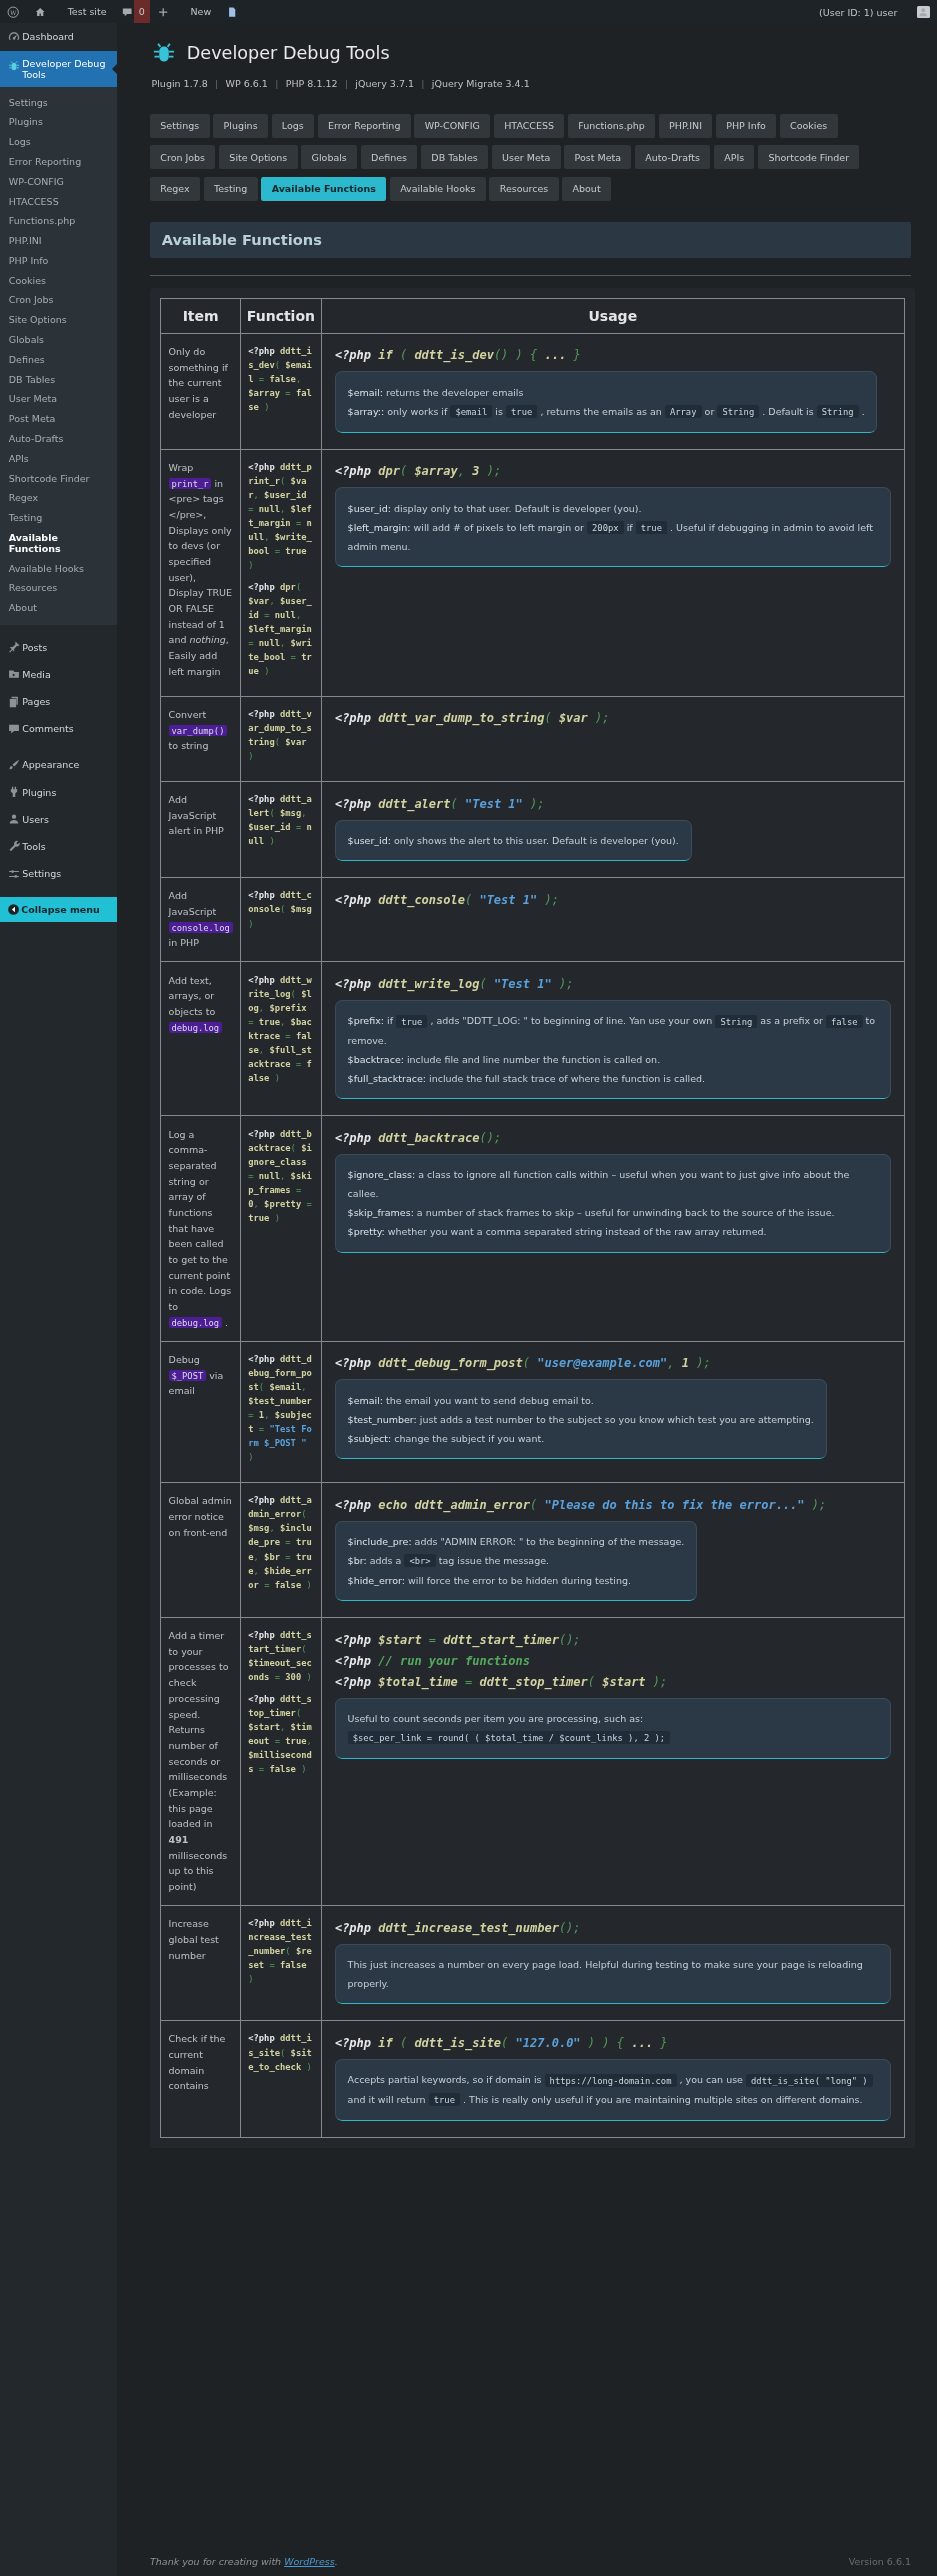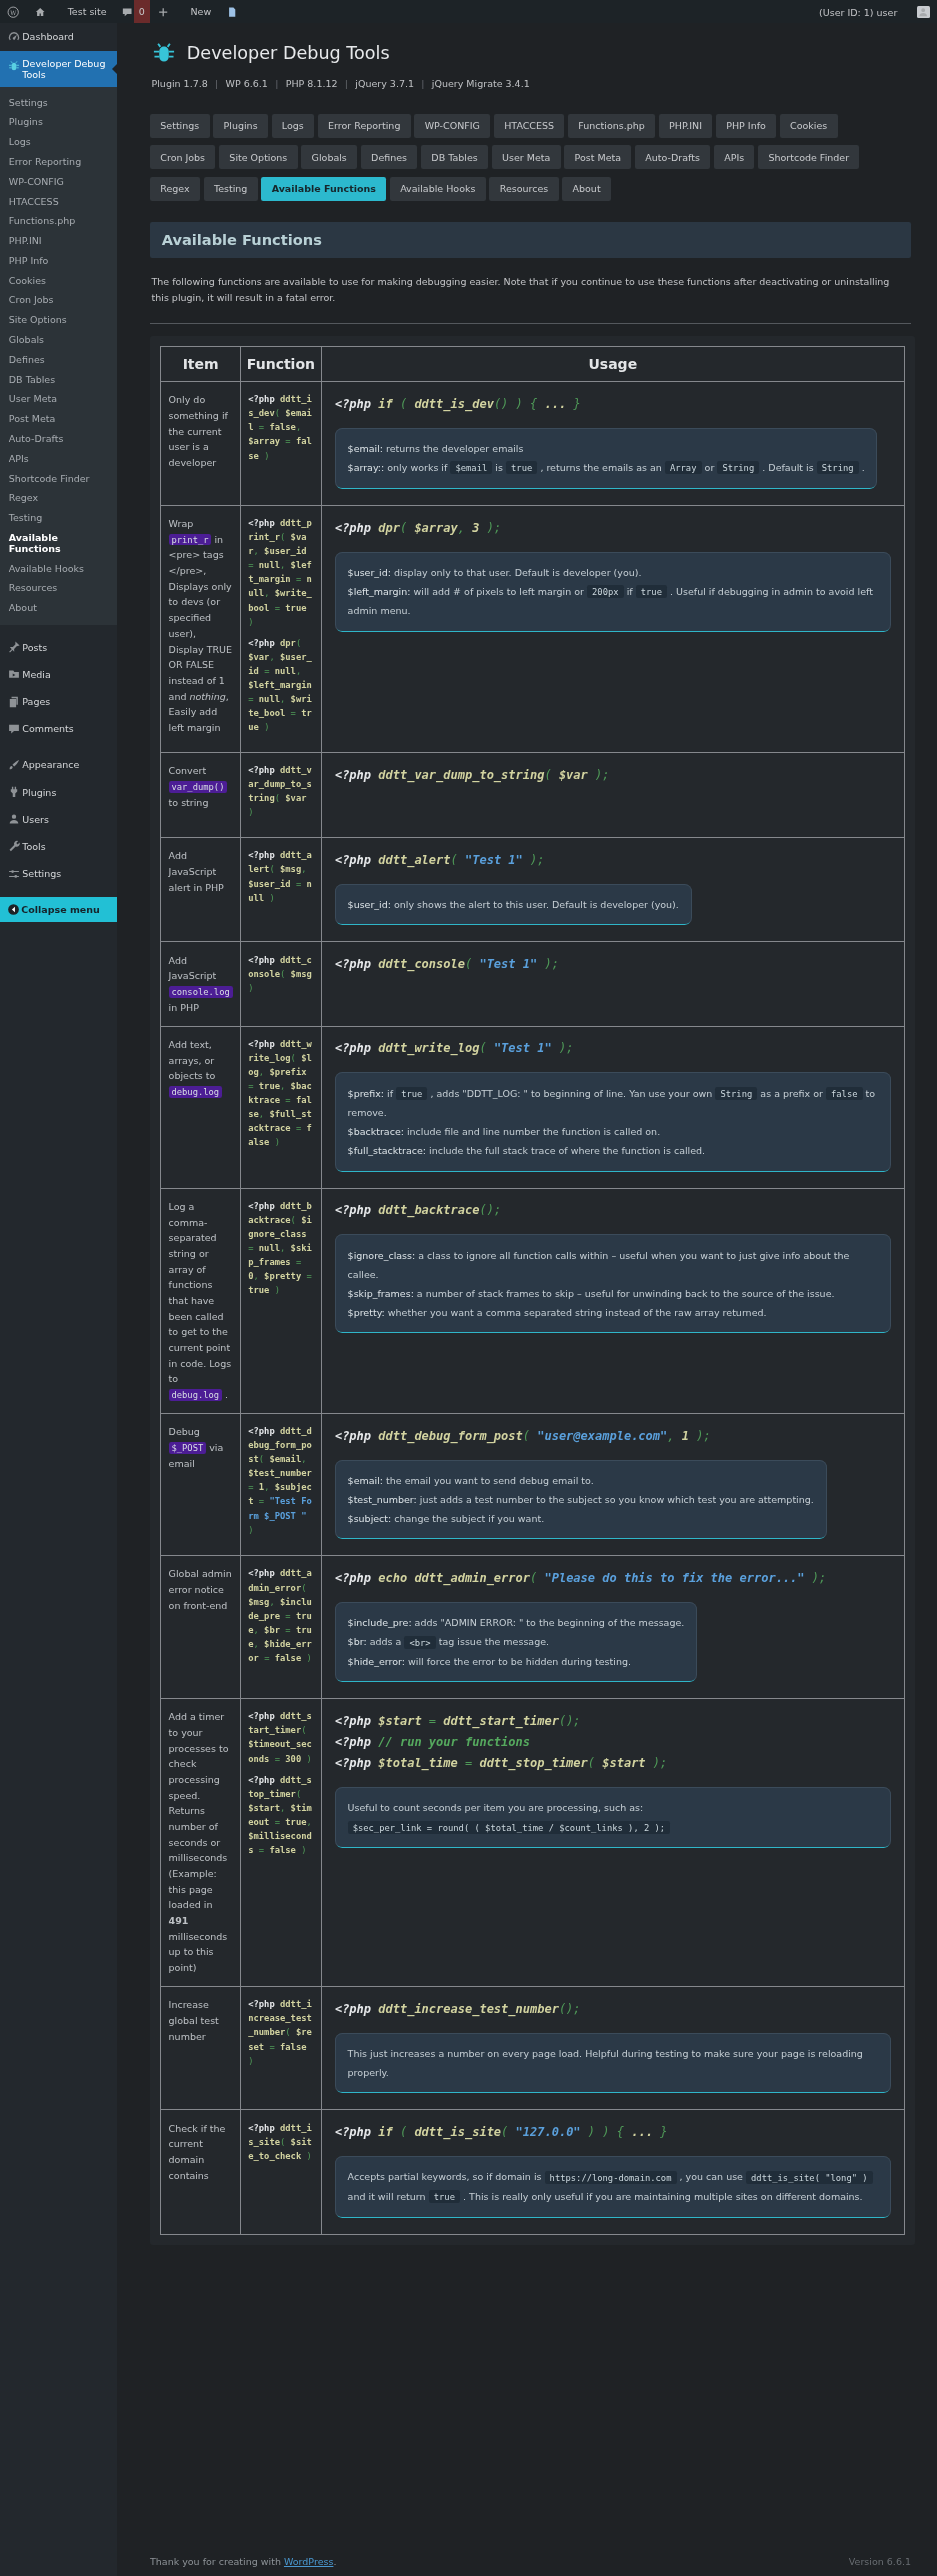--- a/index.html
+++ b/index.html
@@ -359,7 +359,6 @@
     </div>
 
   <div id="section-heading">Available Functions</div>
-  <p id="section-desc">The following functions are available to use for making debugging easier. Note that if you continue to use these functions after deactivating or uninstalling this plugin, it will result in a fatal error.</p>
   <hr class="rule">
 
   <div id="table-panel">

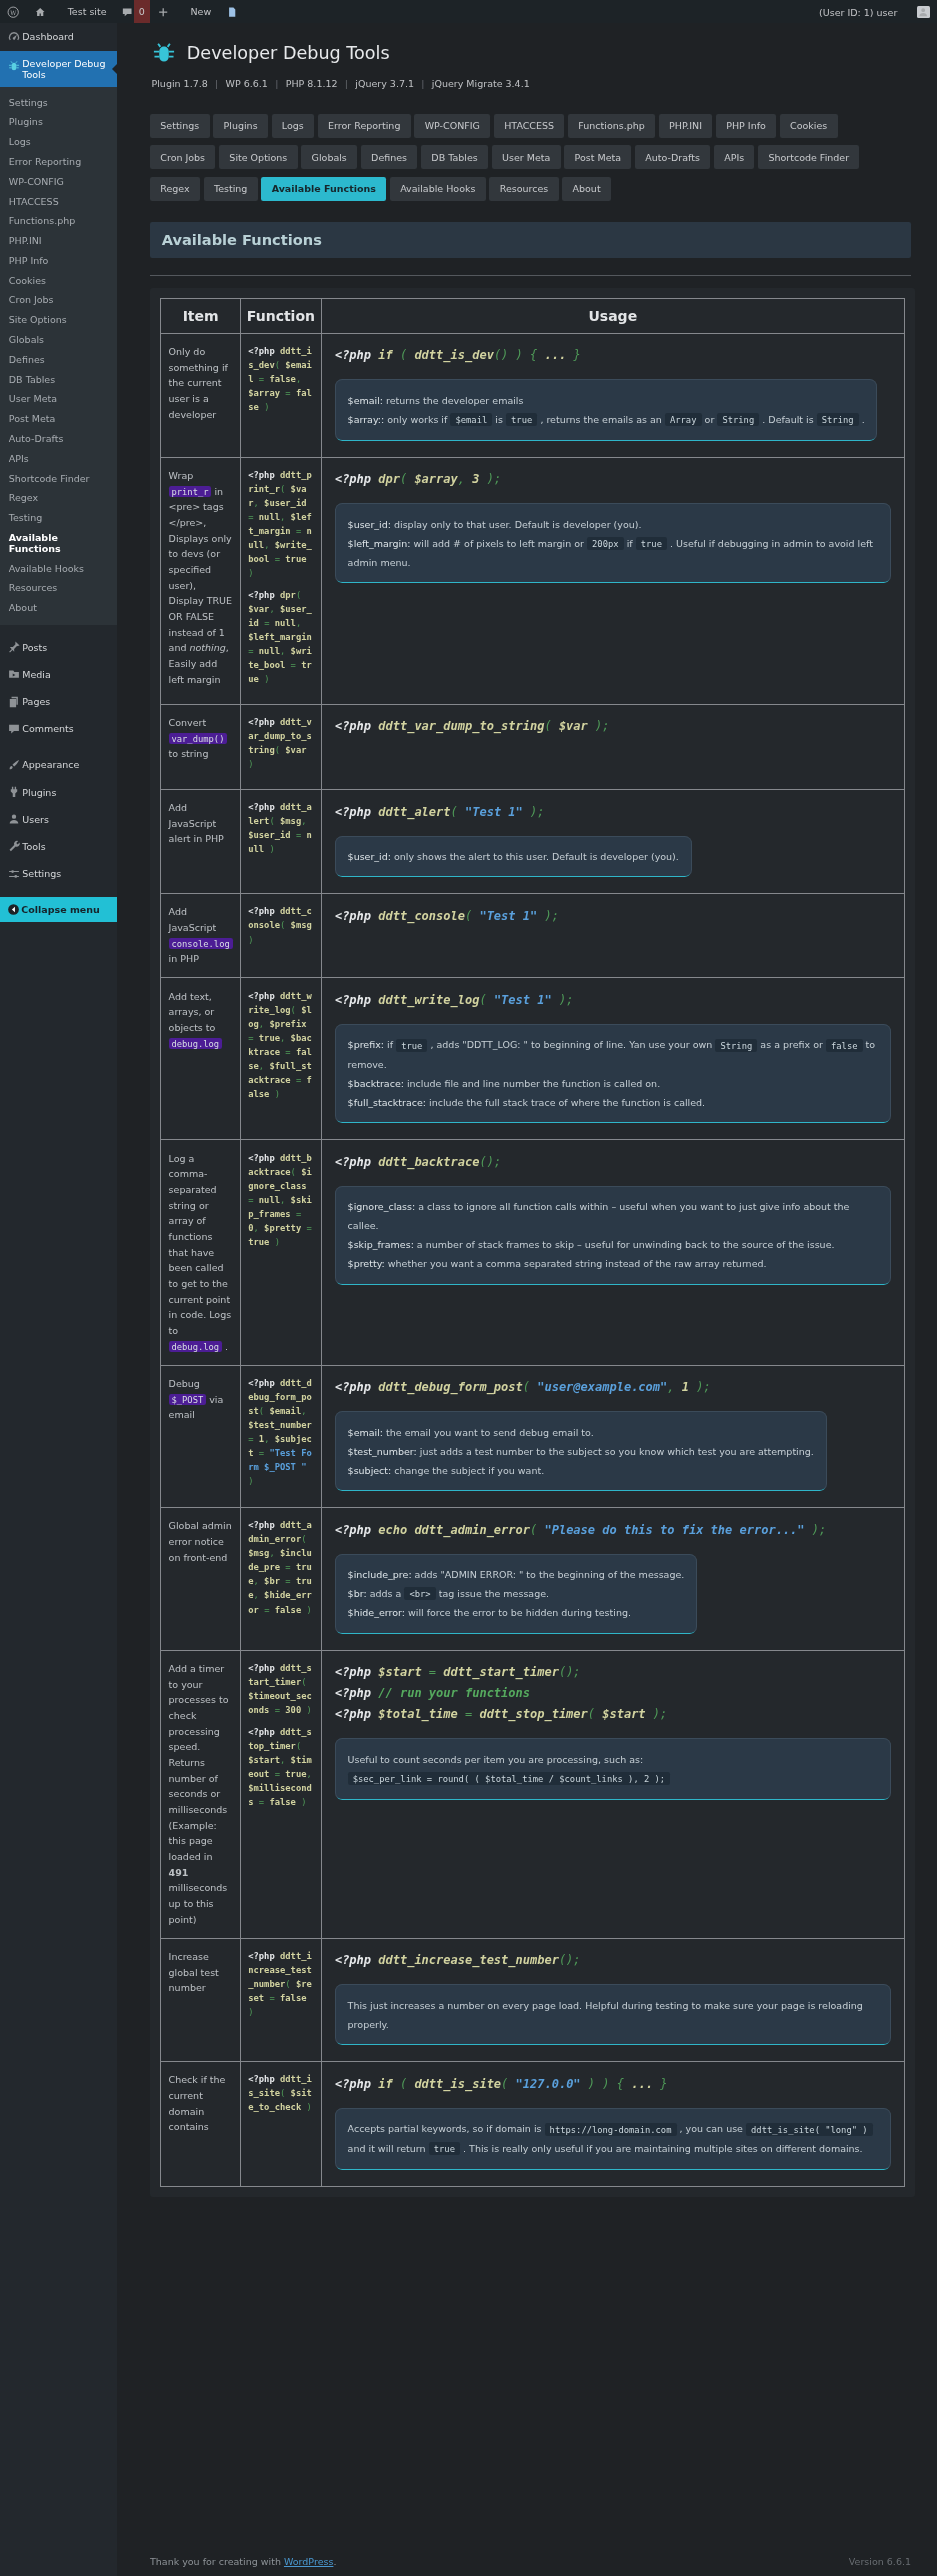--- a/index.html
+++ b/index.html
@@ -104,7 +104,7 @@
   .tok-name { color:#d2d3a0; }
 
   .tip {
-    margin-top:13px; background:#2b3947; border:0.7px solid #3b4b5a;
+    margin-top:5px; background:#2b3947; border:0.7px solid #3b4b5a;
     border-bottom:1.5px solid #2fb6c9; border-radius:7.3px;
     padding:10.3px 11.7px; width:fit-content; max-width:100%;
     overflow:hidden; font-size:9.5px; color:#c6cfd5; line-height:2.0;

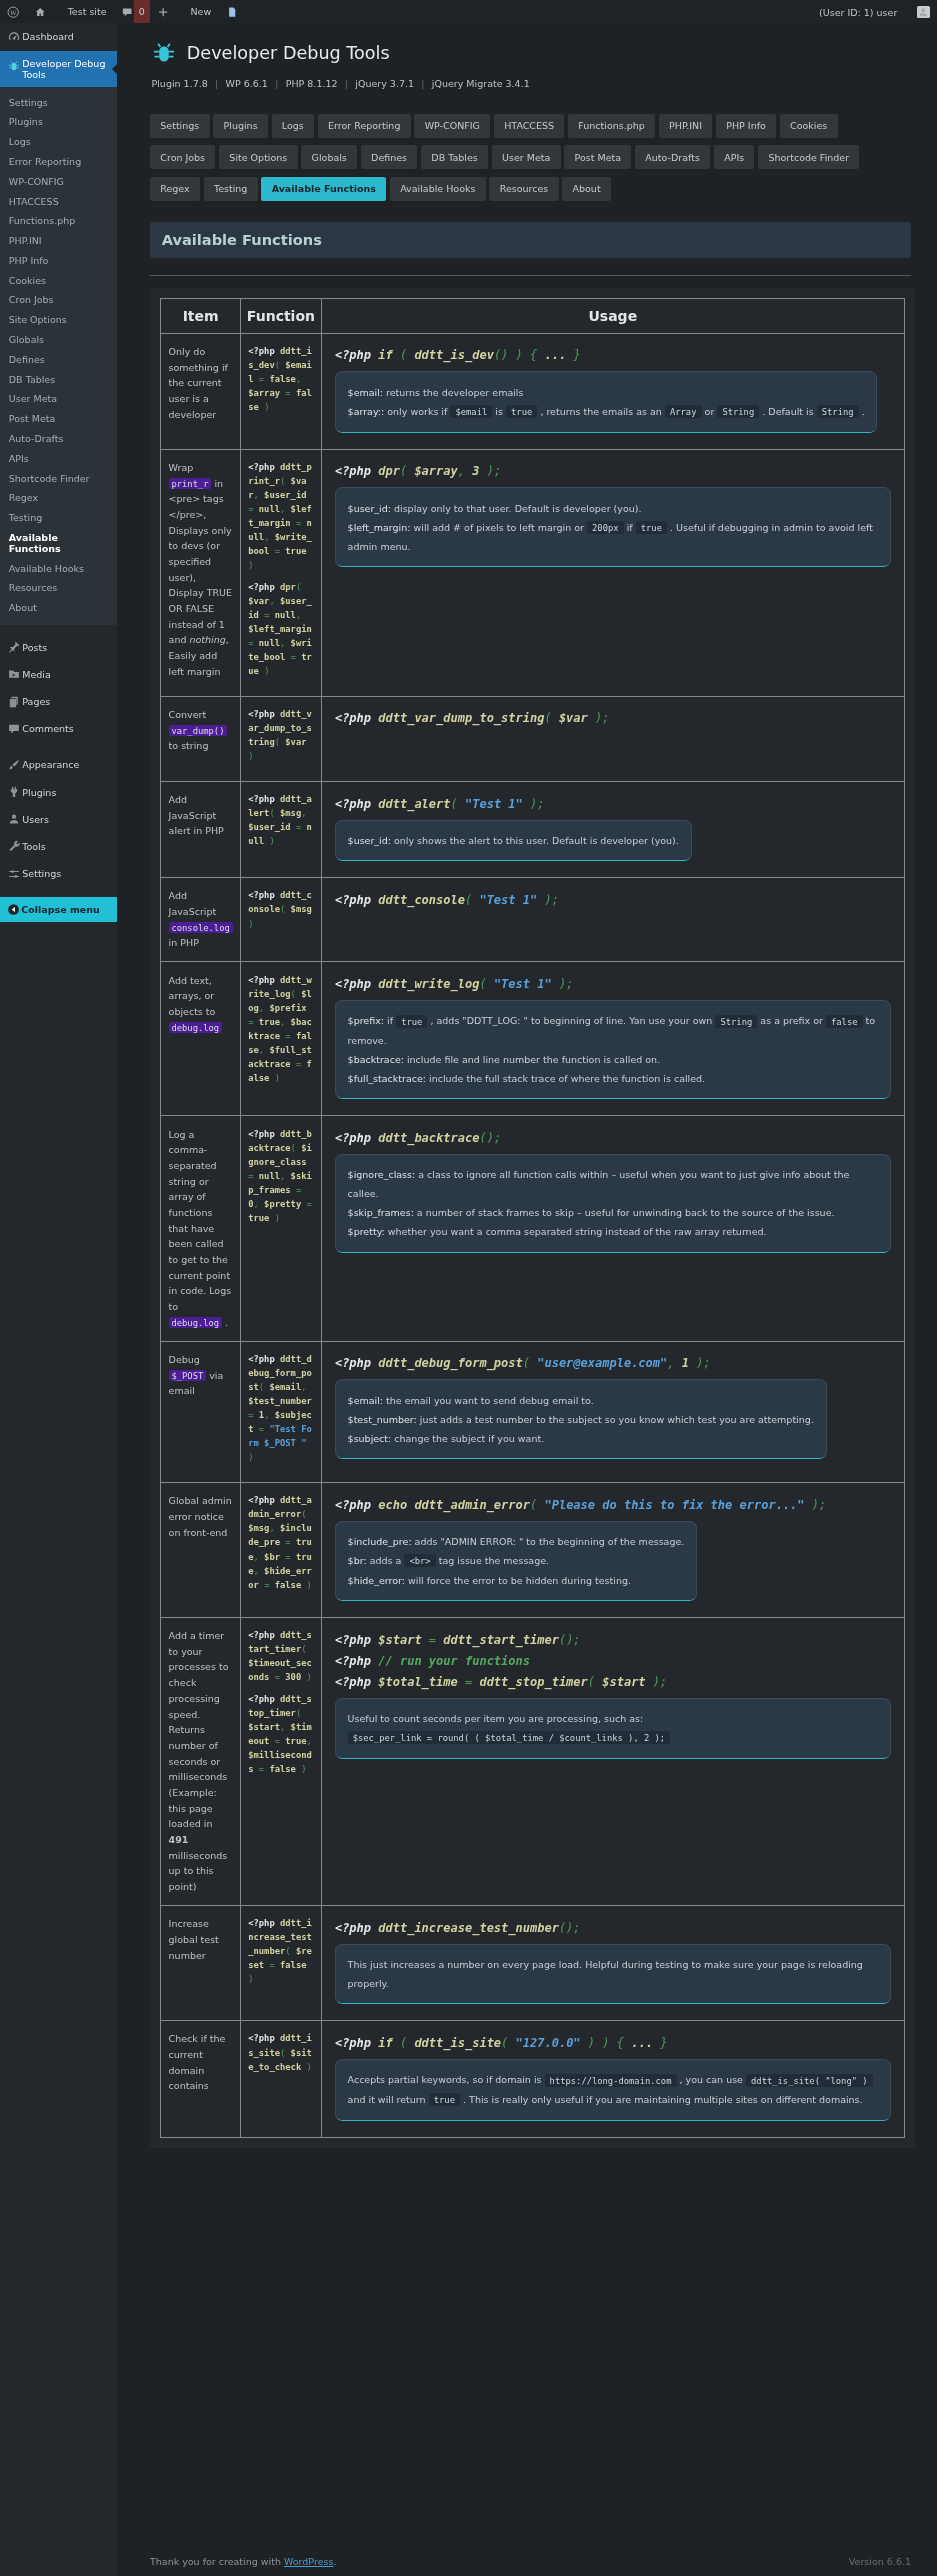--- a/index.html
+++ b/index.html
@@ -121,7 +121,7 @@
     position:absolute; left:150px; right:26px; bottom:8.8px;
     display:flex; justify-content:space-between; align-items:center;
   }
-  #footer-thanks { color:#8d9297; }
+  #footer-thanks { font-style:italic; color:#8d9297; }
   #footer-thanks a { color:#4a98d0; }
   #footer-version { color:#686d72; }
 </style>

